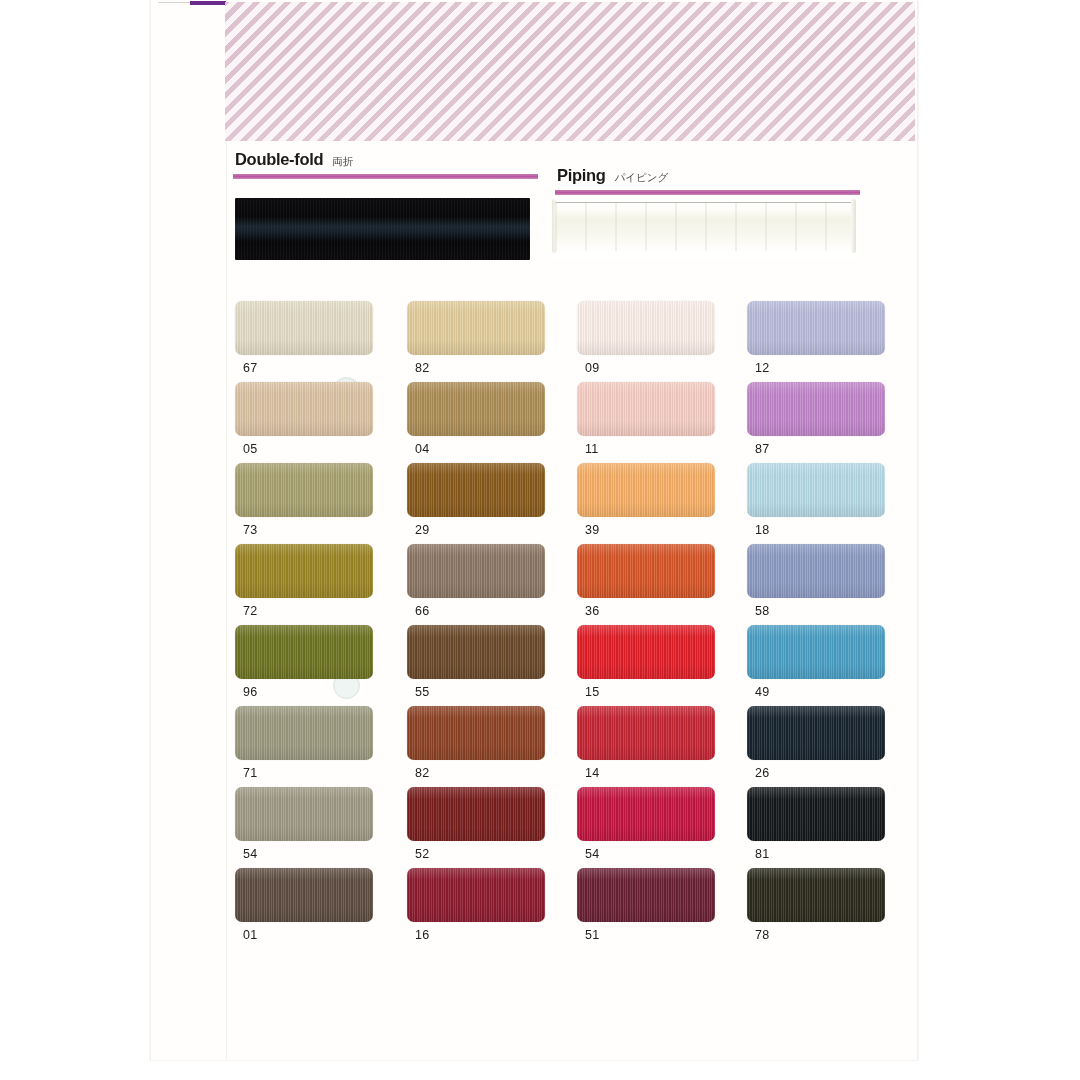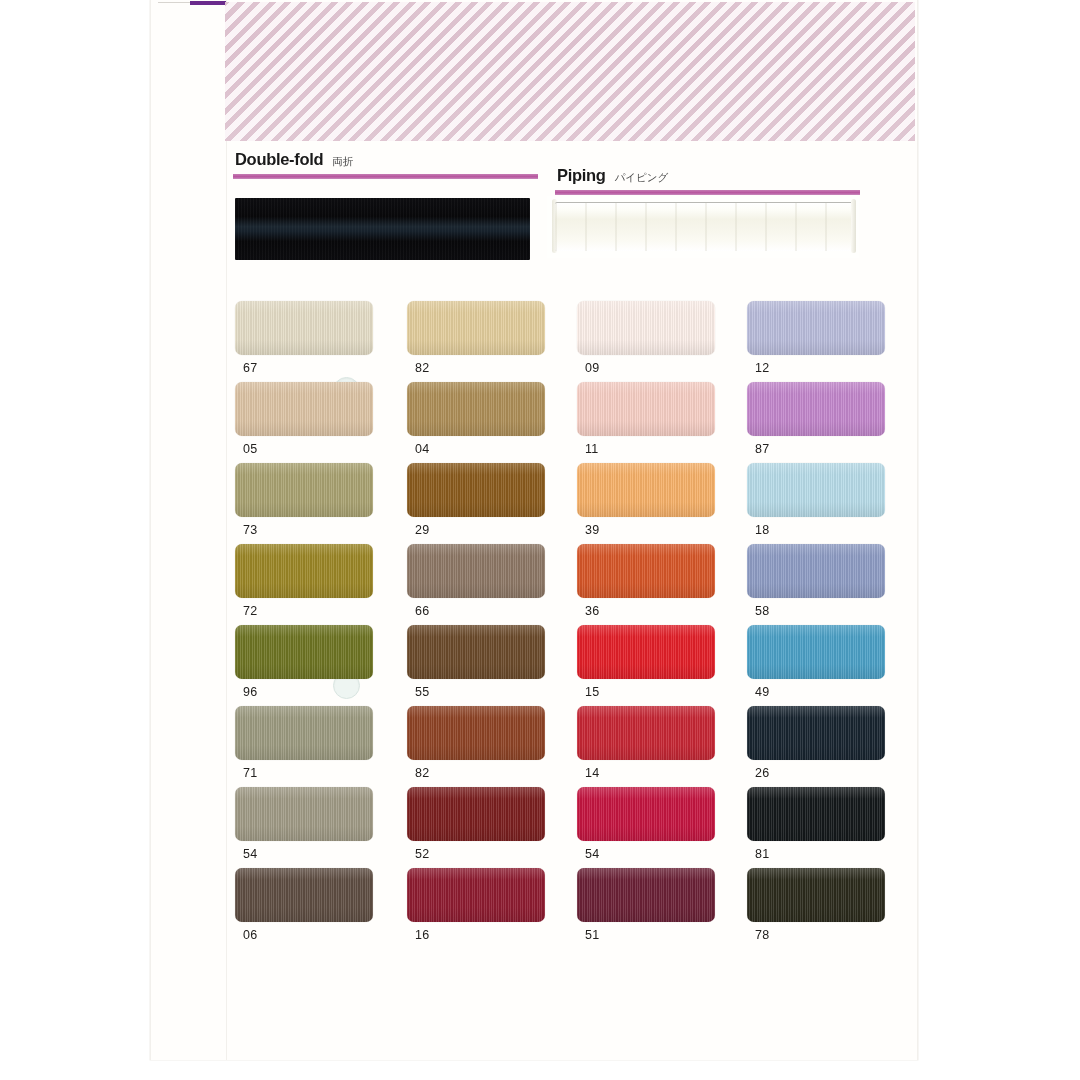--- a/index.html
+++ b/index.html
@@ -462,7 +462,7 @@
           <div class="swatch-row">
             <div class="swatch-cell">
               <div class="swatch-chip" style="background-color: rgb(94, 77, 66);"></div>
-              <div class="swatch-label">06</div>
+              <div class="swatch-label">01</div>
             </div>
             <div class="swatch-cell">
               <div class="swatch-chip" style="background-color: rgb(142, 27, 48);"></div>

